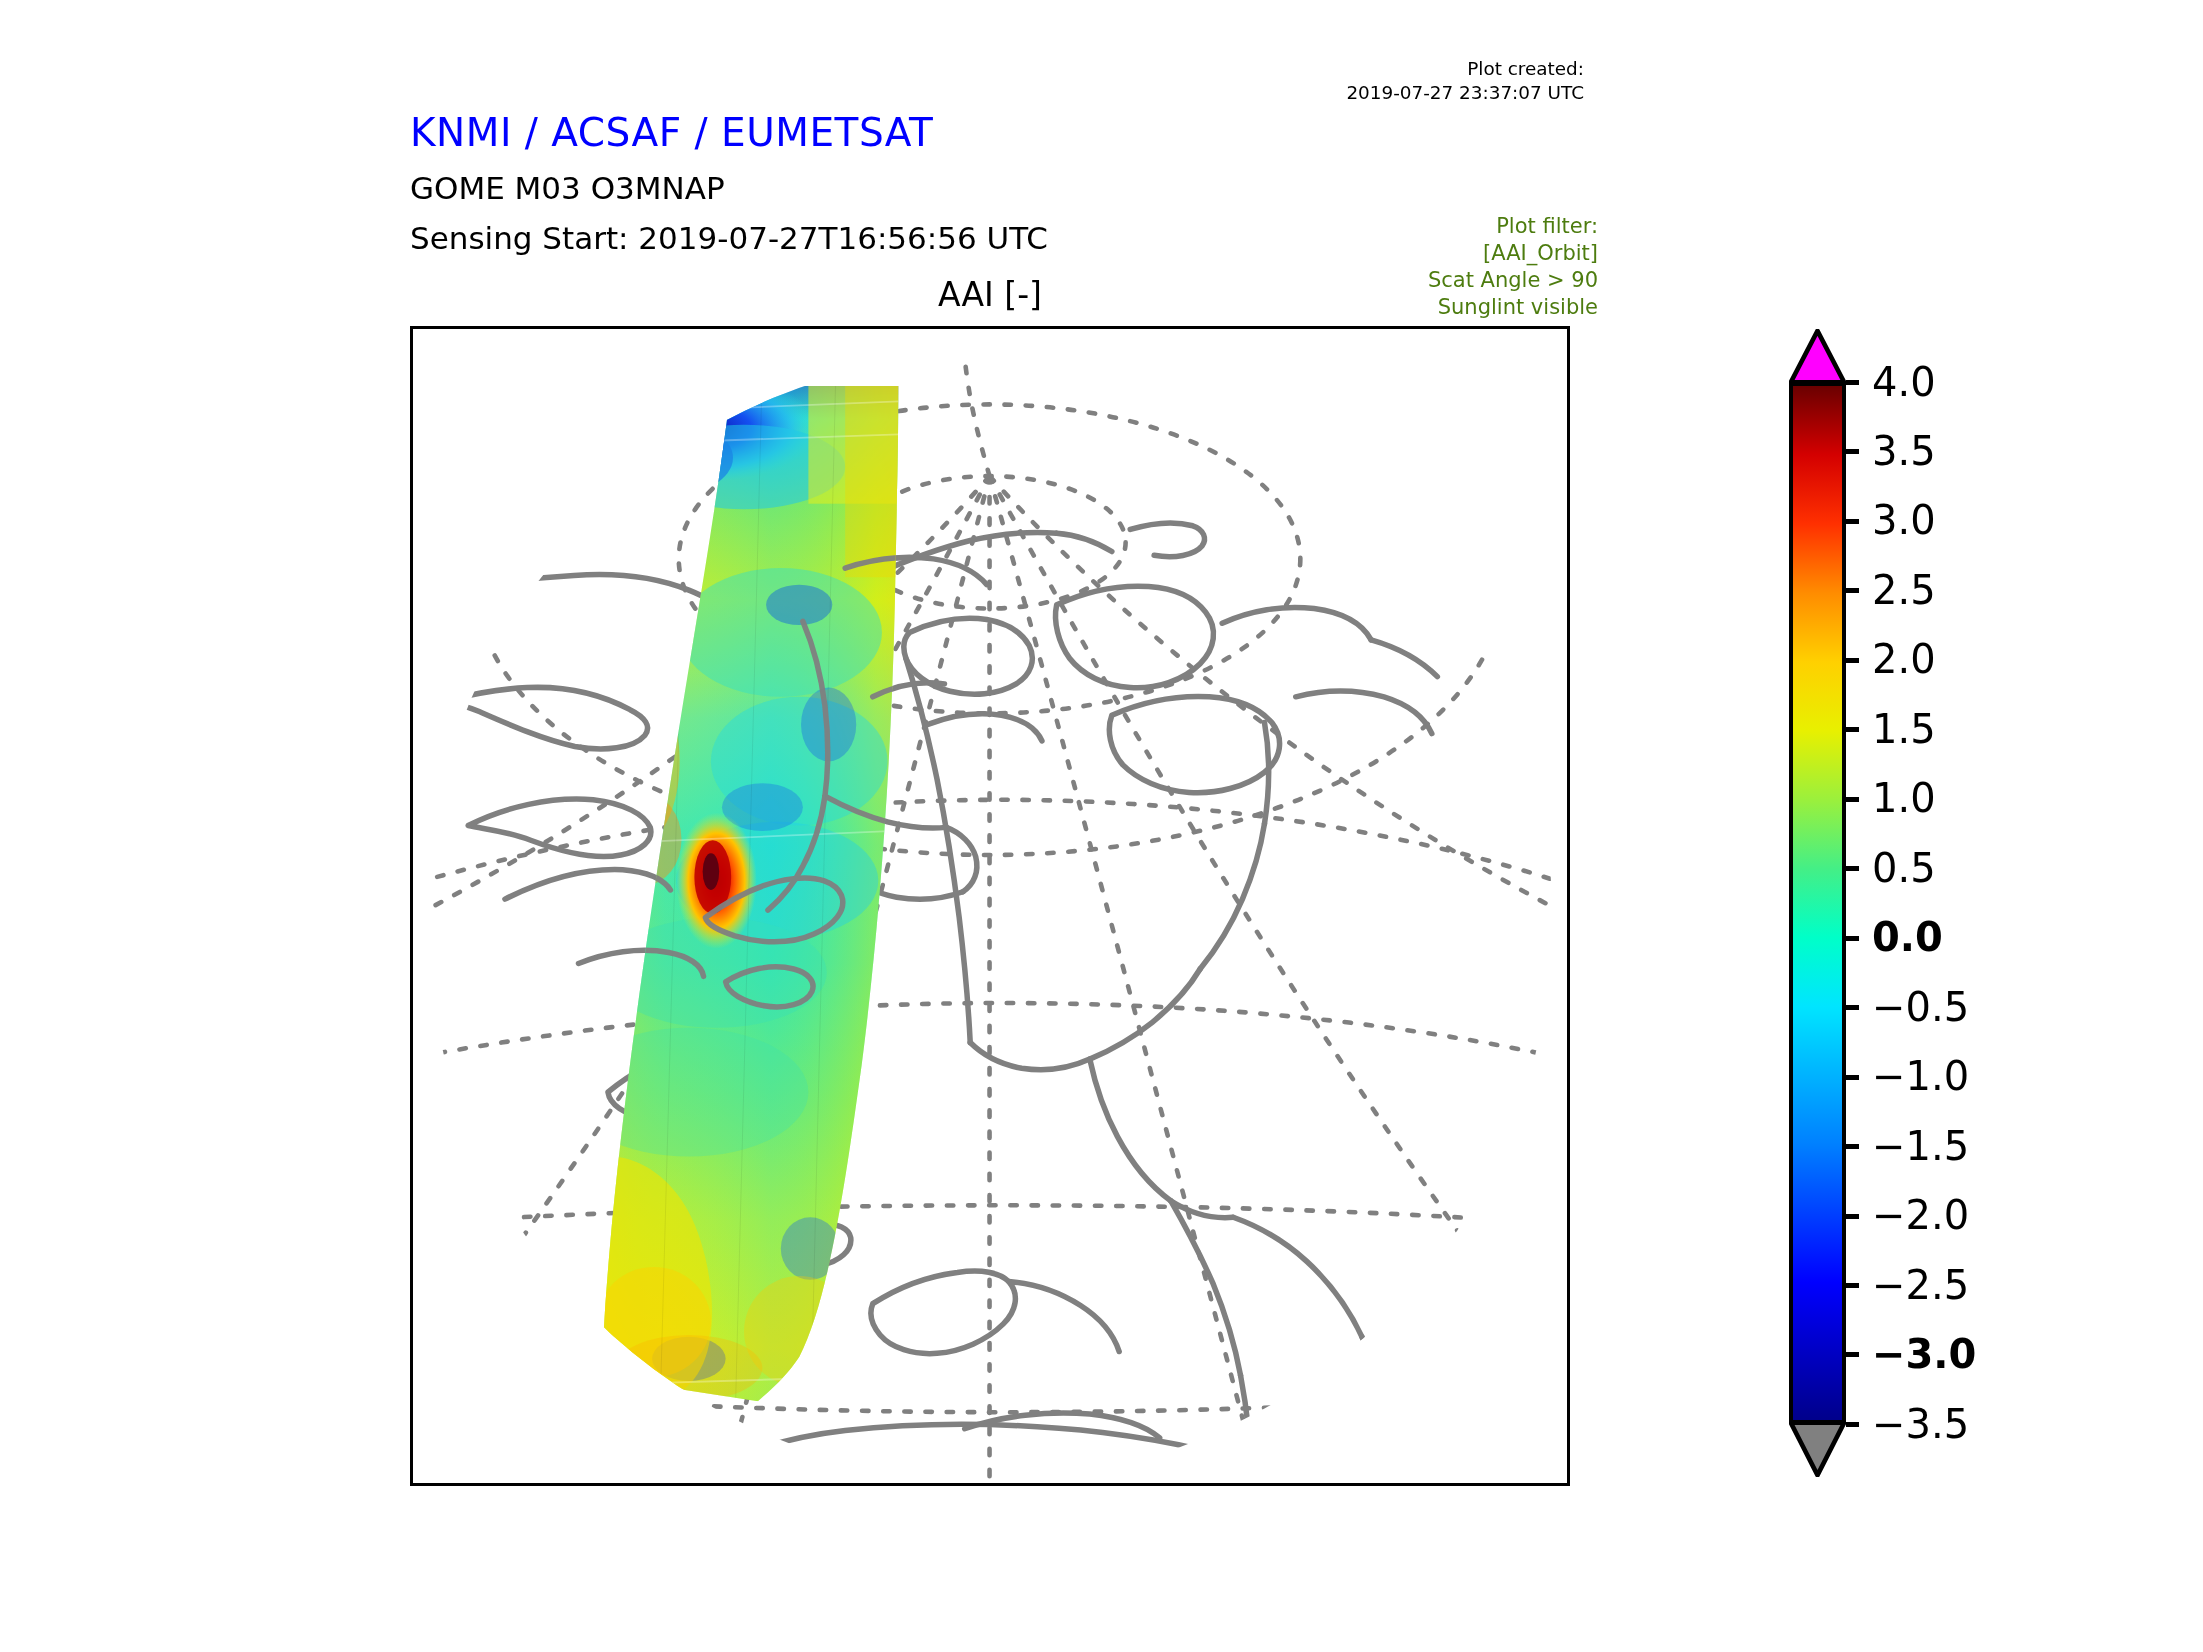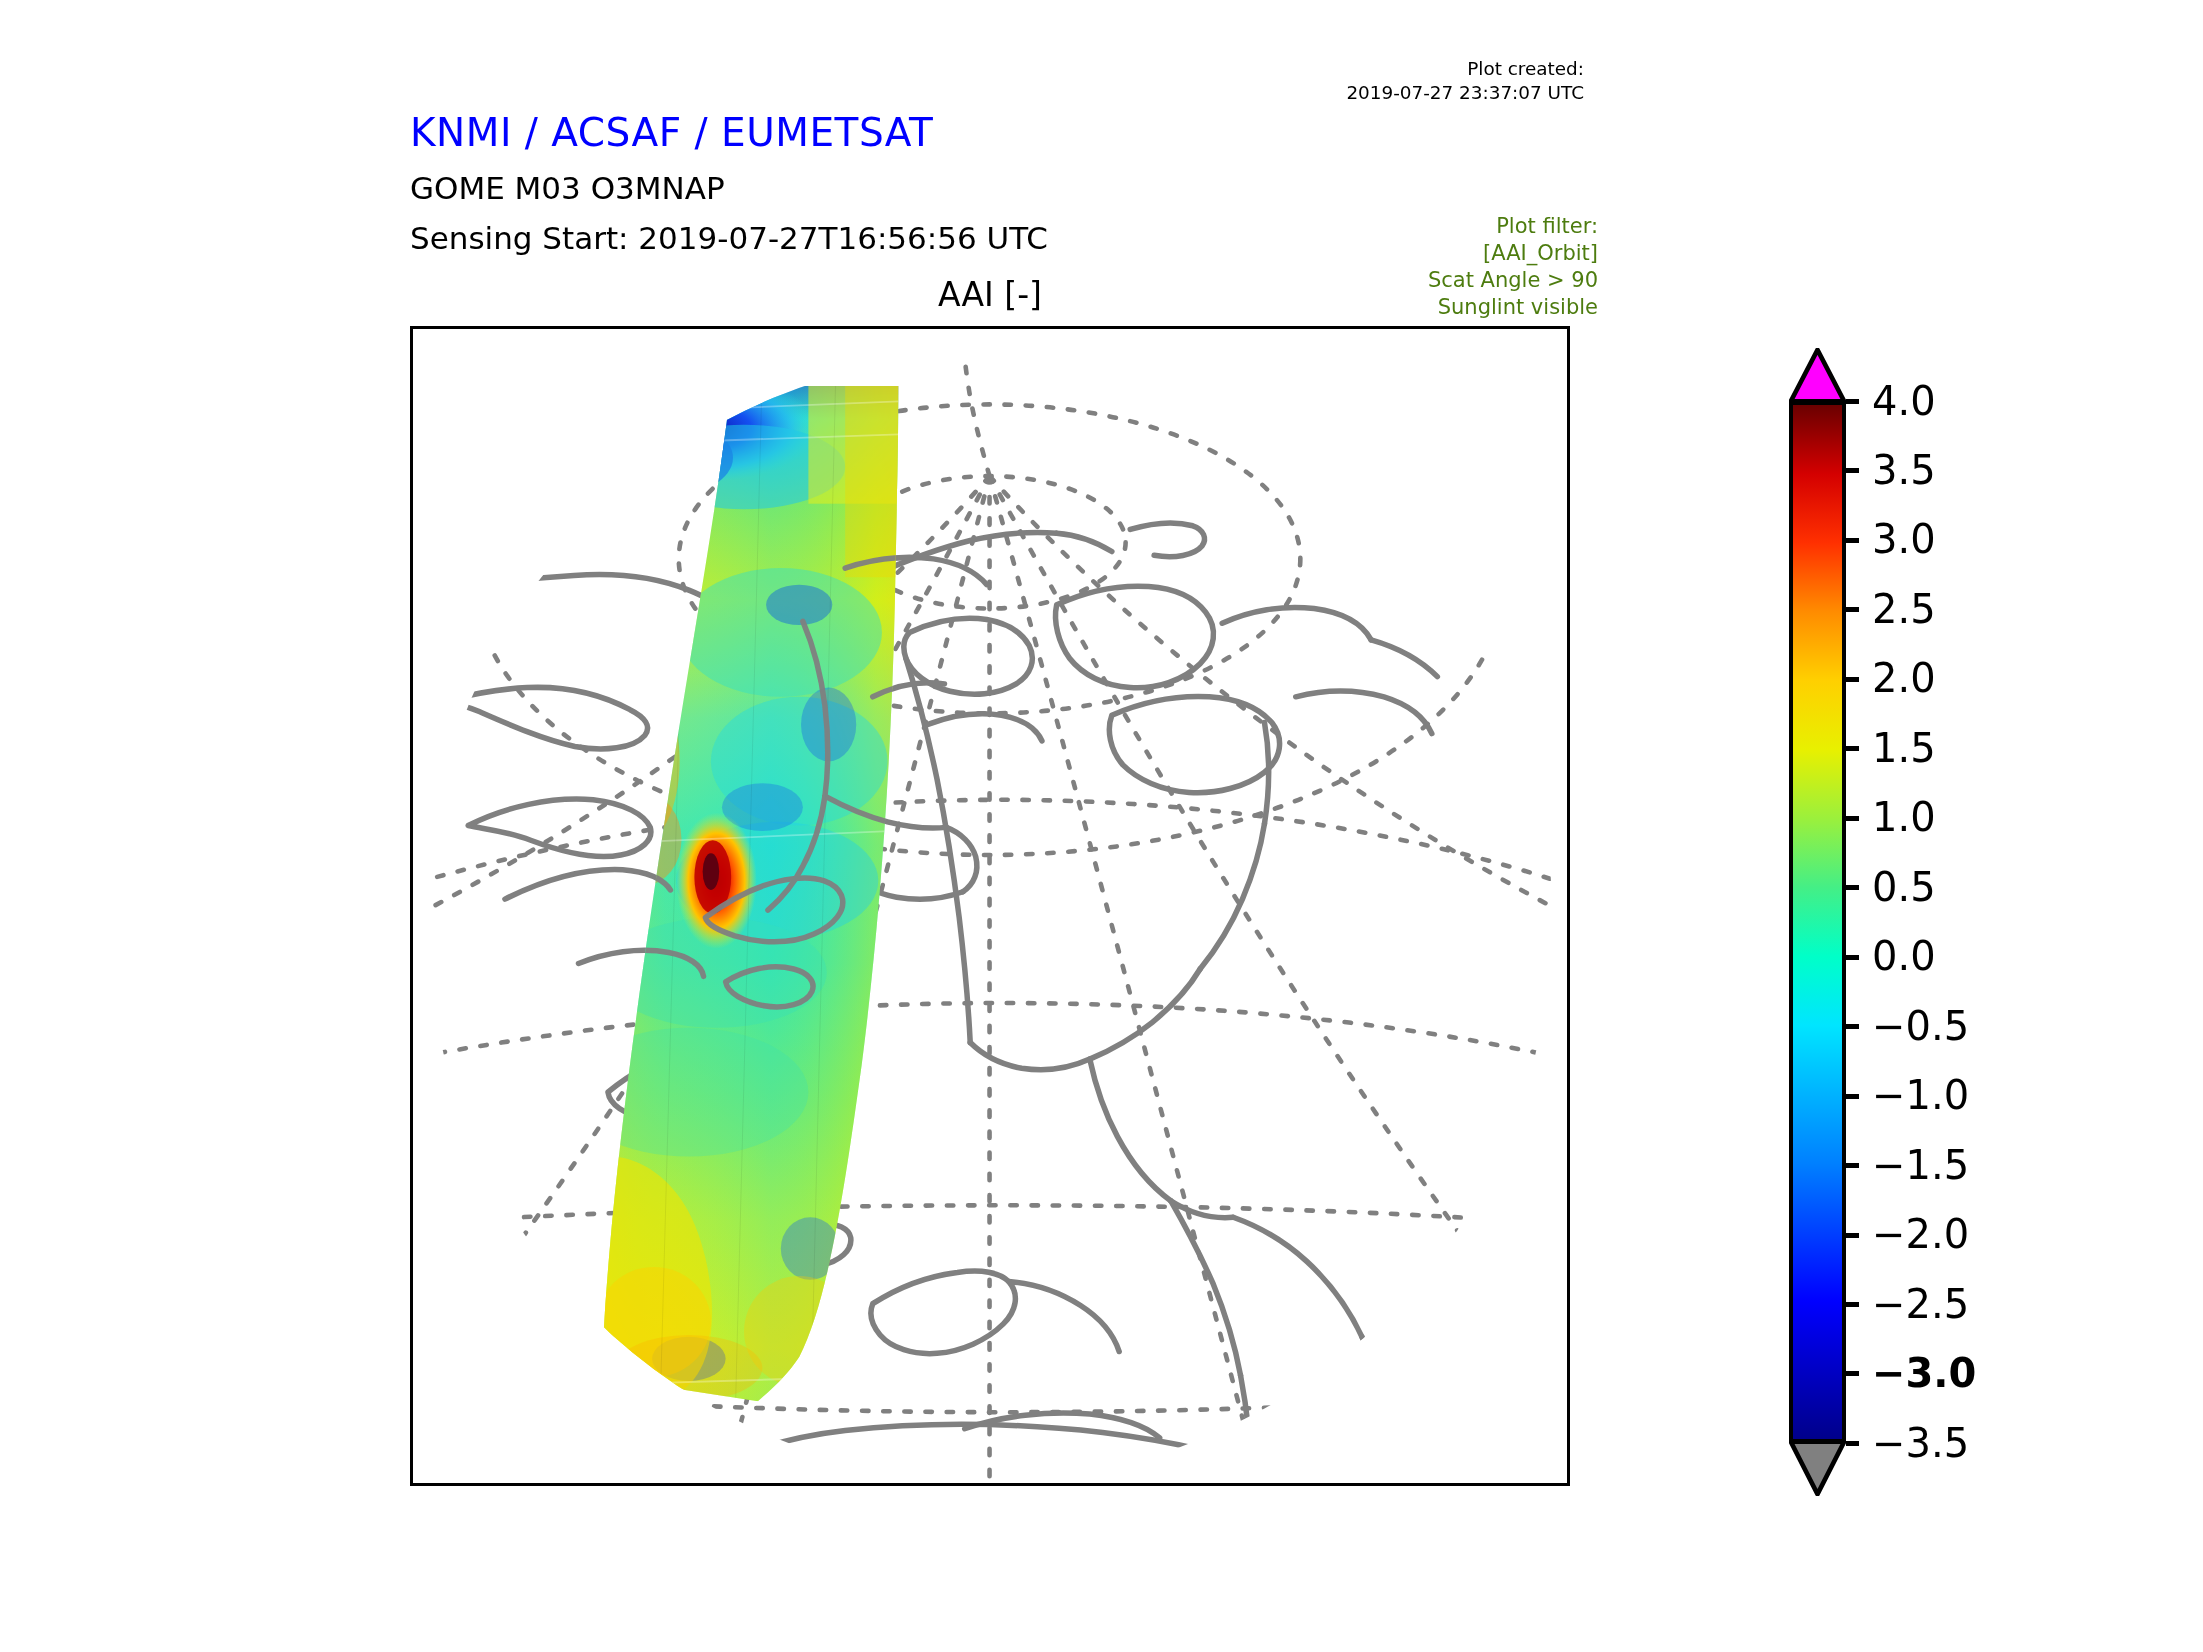--- a/index.html
+++ b/index.html
@@ -25,7 +25,7 @@
   #map-svg{position:absolute;left:0;top:0;width:100%;height:100%;}
 
   
-  #cbar-wrap{left:1789px;top:350px;width:386px;height:1166px;padding-left:20px;}
+  #cbar-wrap{left:1789px;top:331px;width:386px;height:1166px;padding-left:20px;}
   #cbar-body{position:absolute;left:0;top:51px;width:57px;height:1042px;
              box-sizing:border-box;border:4.6px solid #000;
              background:linear-gradient(to top,

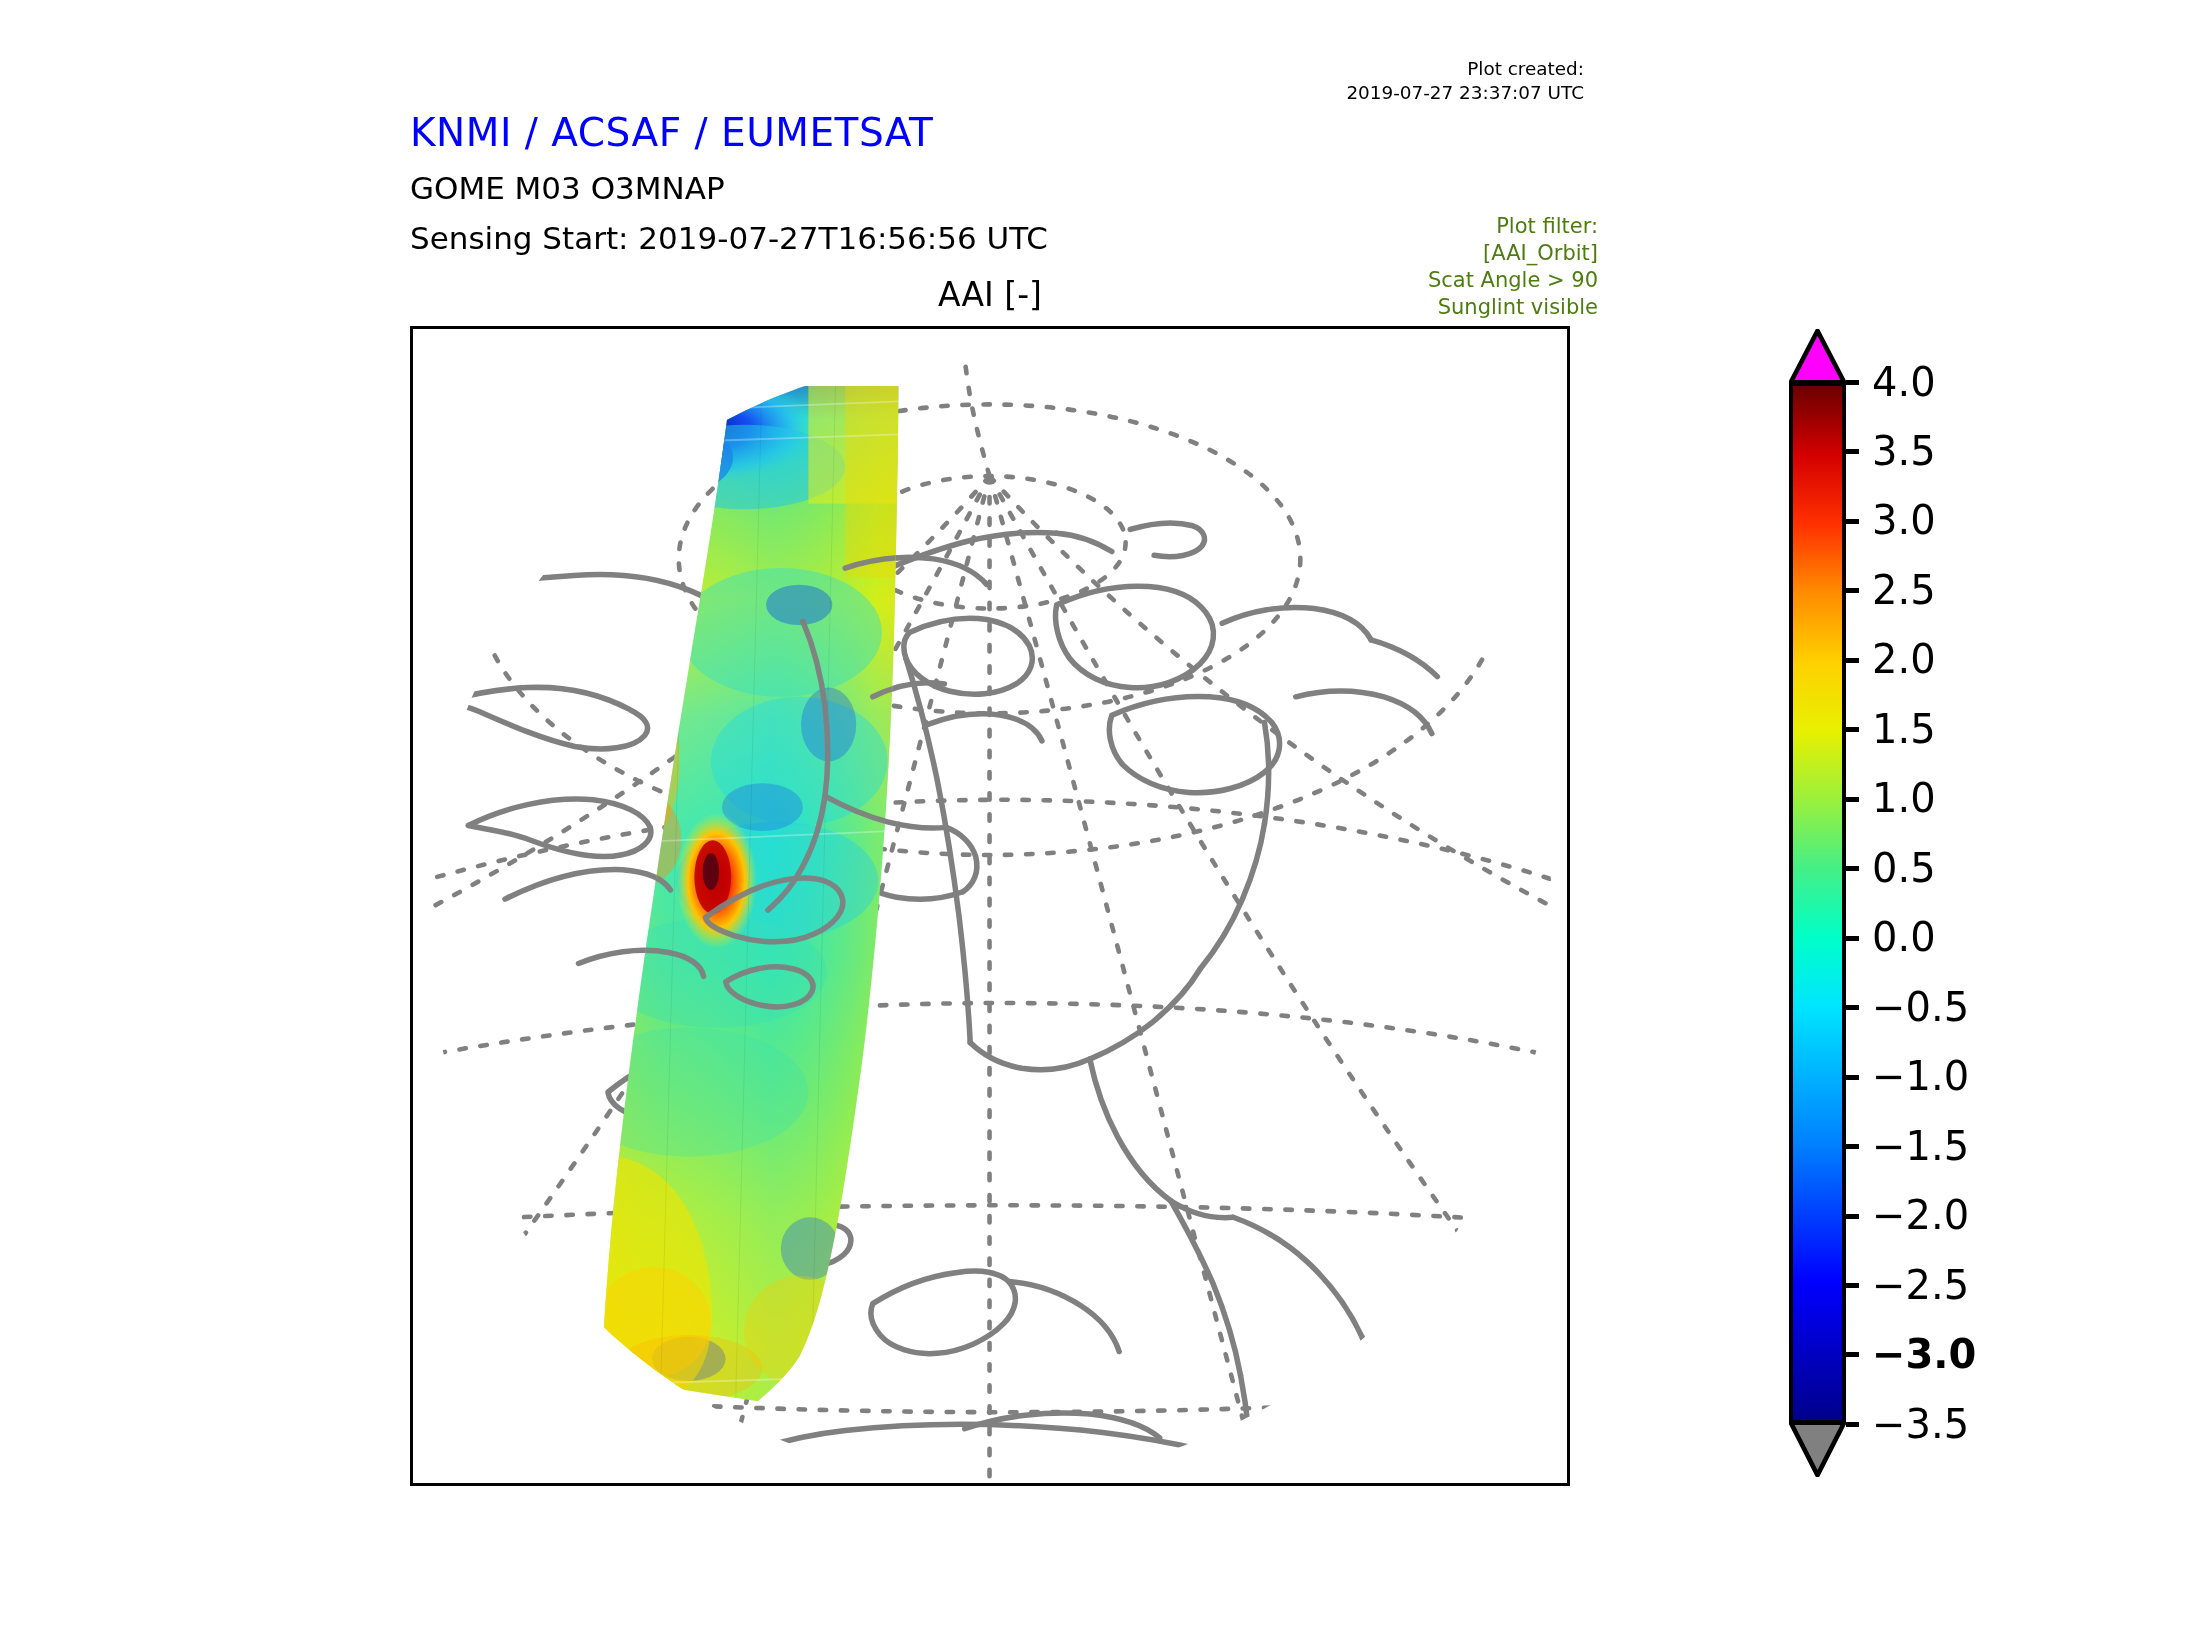--- a/index.html
+++ b/index.html
@@ -326,7 +326,7 @@
       <div class="ctick" style="top: 535px;"></div>
       <div class="clabel" style="top: 537px;">0.5</div>
       <div class="ctick" style="top: 605px;"></div>
-      <div class="clabel" style="top: 606px;">0.0</div>
+      <div class="clabel" style="top: 606px; font-weight: bold;">0.0</div>
       <div class="ctick" style="top: 674px;"></div>
       <div class="clabel" style="top: 676px;">−0.5</div>
       <div class="ctick" style="top: 744px;"></div>

